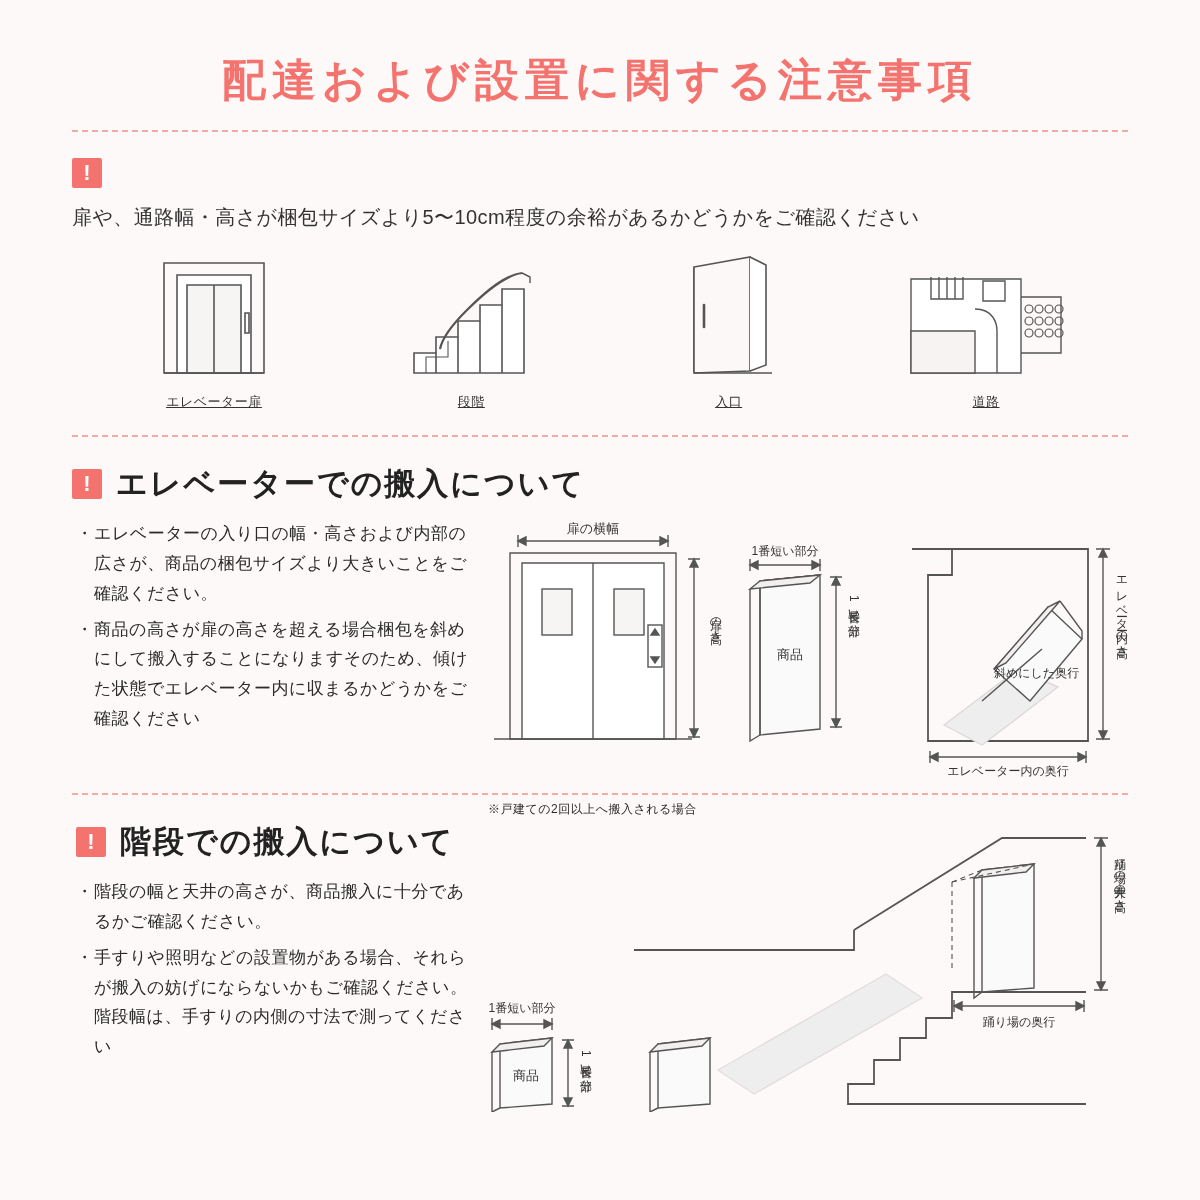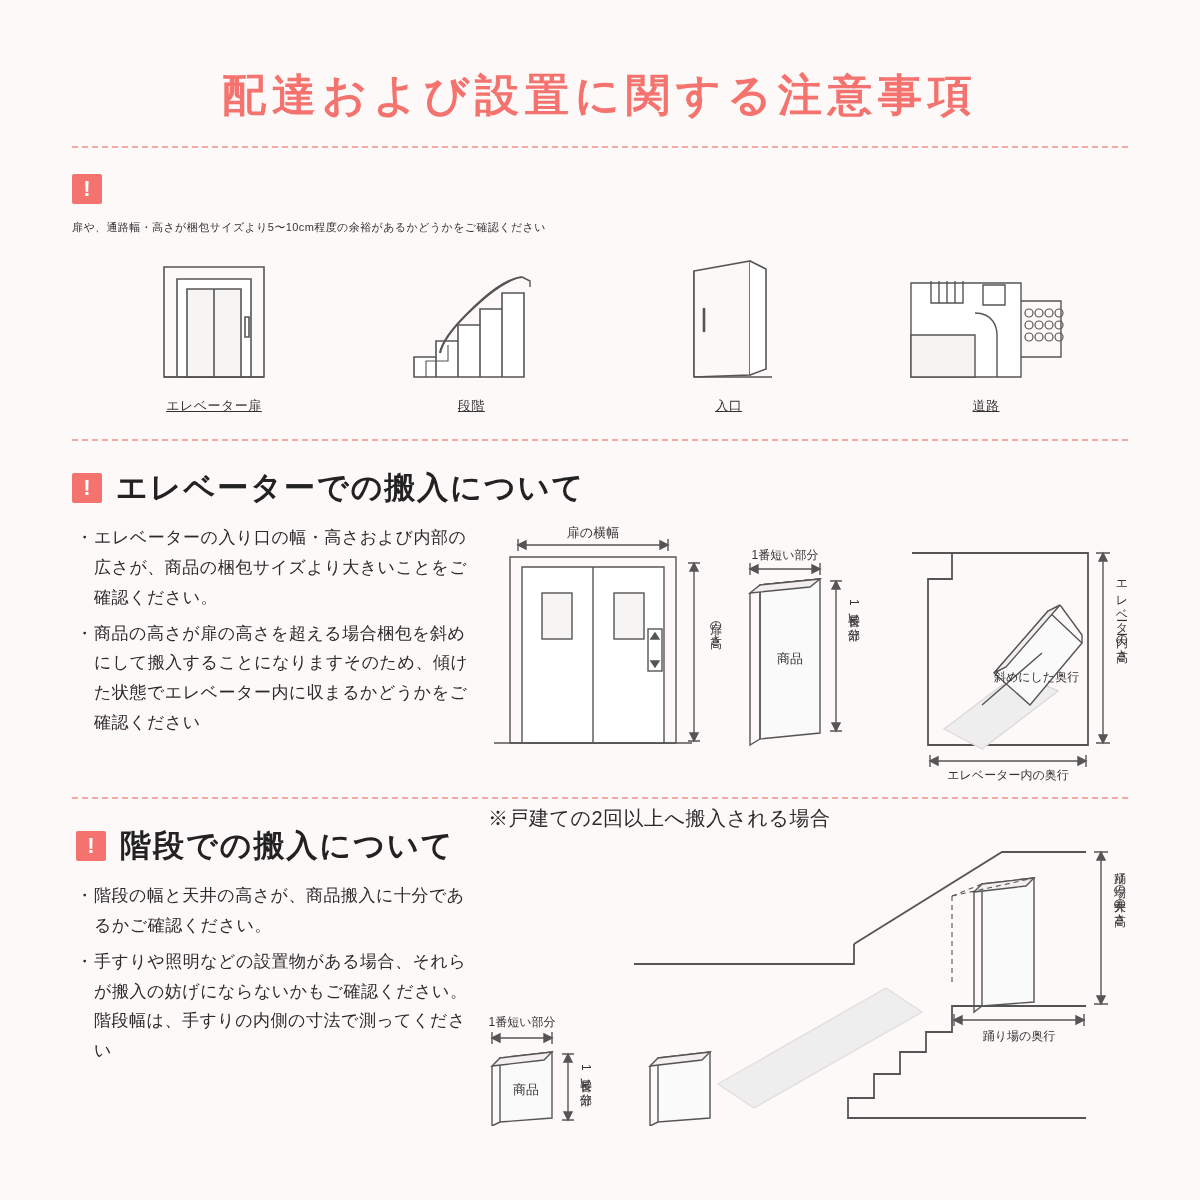--- a/index.html
+++ b/index.html
@@ -19,9 +19,8 @@
     font-size:44px;
     font-weight:bold;
     letter-spacing:6px;
-    padding-top:72px;
+    padding-top:56px;
     line-height:1.1;
-    font-family:Liberation Serif, serif;
   }
 
   .divider {

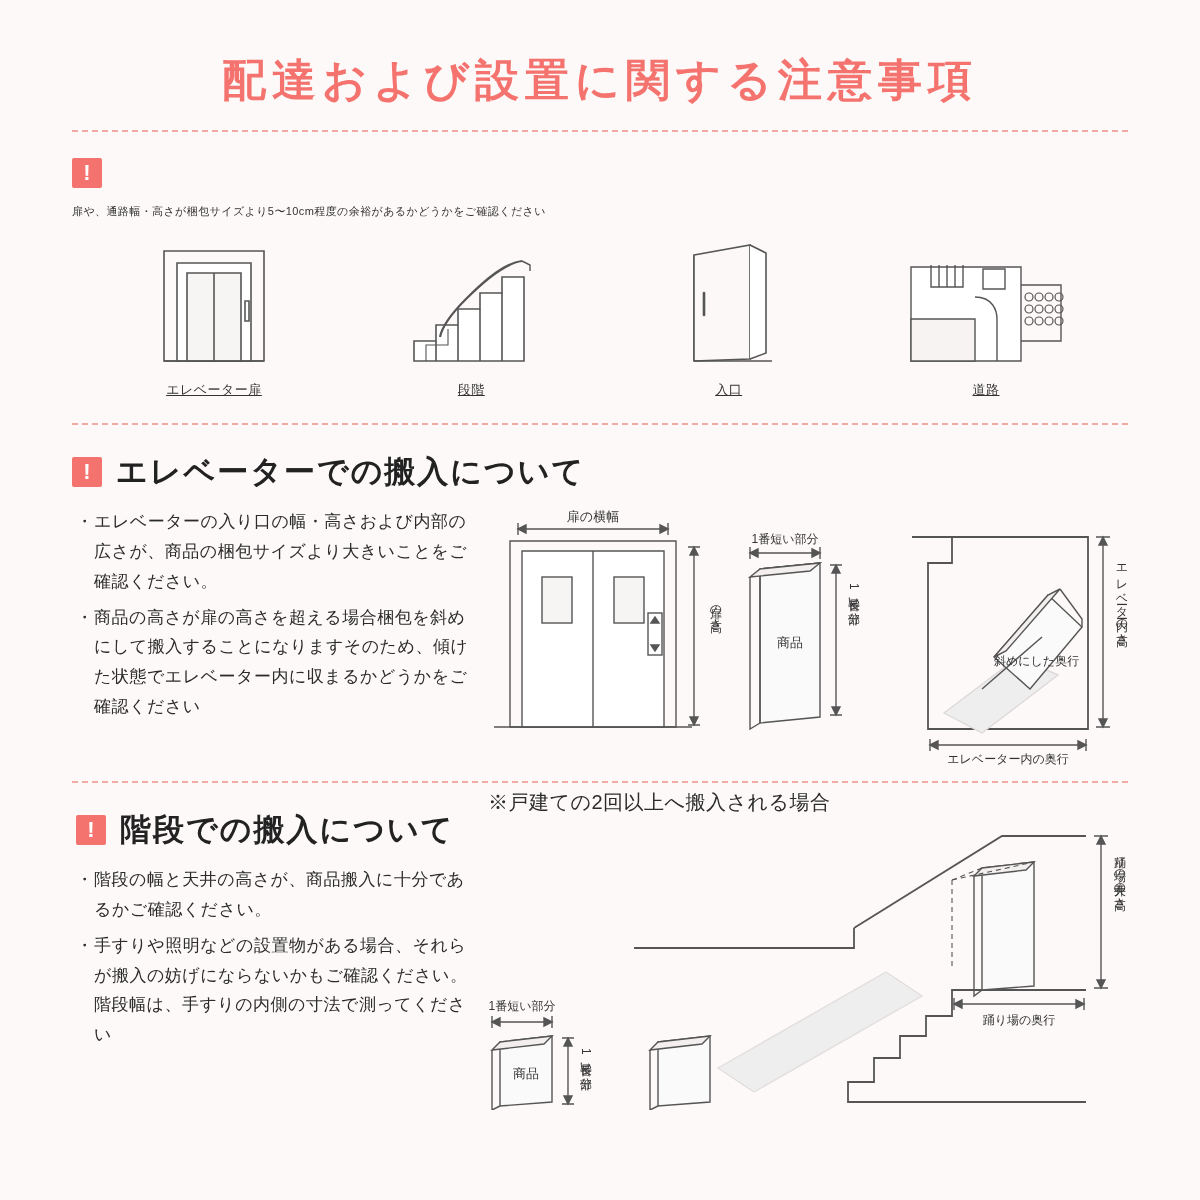--- a/index.html
+++ b/index.html
@@ -56,7 +56,7 @@
     color:#222;
   }
   .sec-sub {
-    font-size:11px;
+    font-size:20px;
     margin-top:16px;
     letter-spacing:0.4px;
     color:#333;

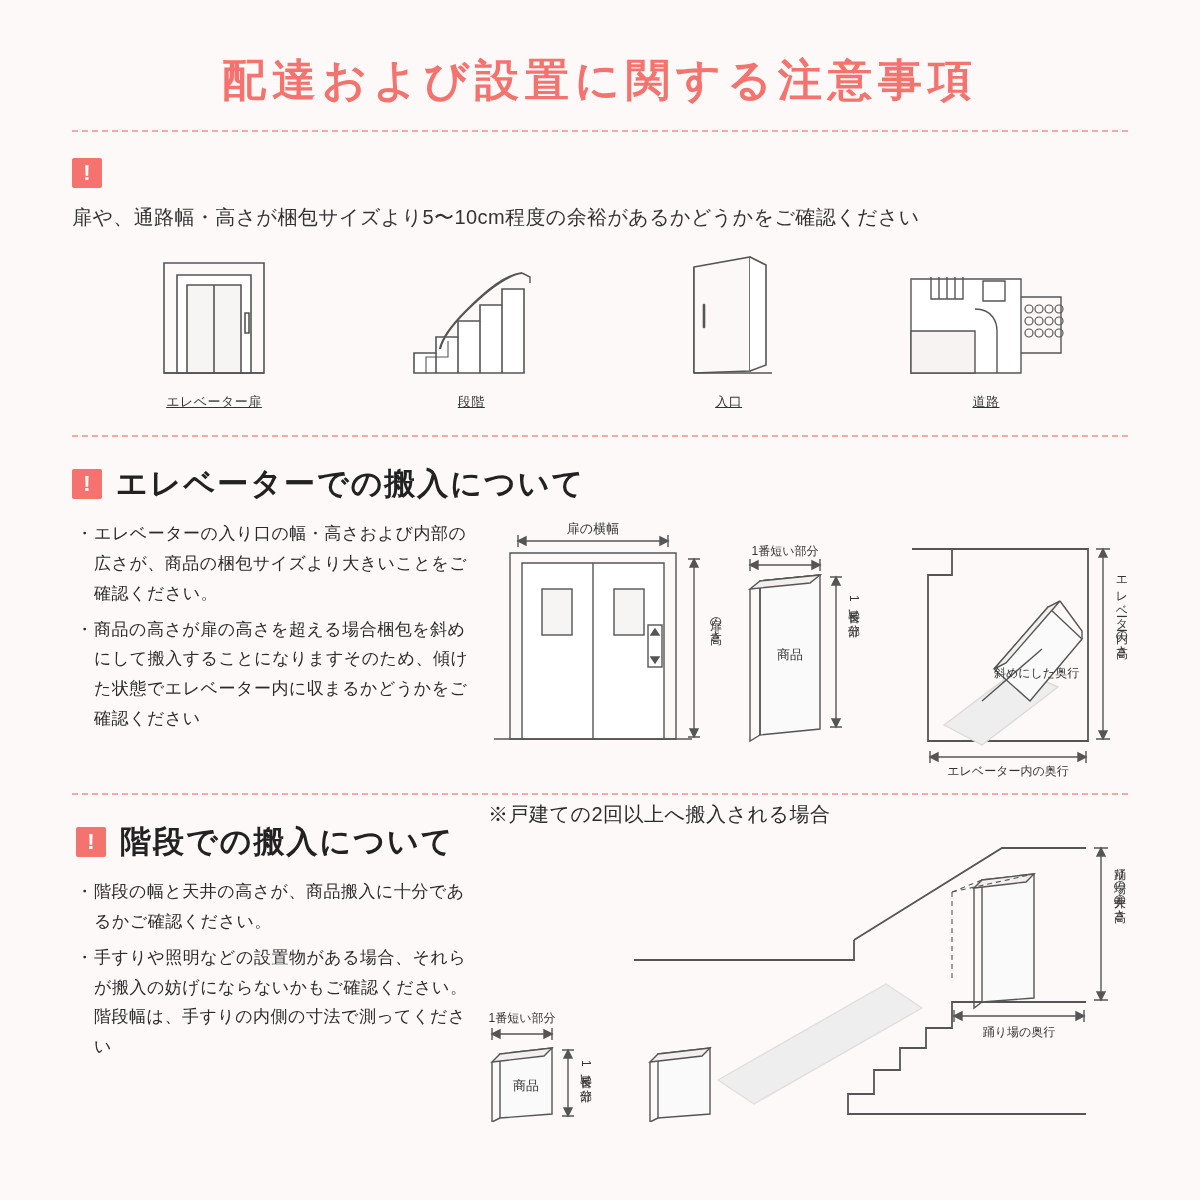--- a/index.html
+++ b/index.html
@@ -89,7 +89,7 @@
   ul.bullets li .dot { flex:0 0 18px; }
   ul.bullets li .txt { flex:1 1 auto; }
 
-  .note { font-size:20px; letter-spacing:0.5px; margin:6px 0 0 6px; }
+  .note { font-size:12px; letter-spacing:0.5px; margin:6px 0 0 6px; }
 
   svg text { font-family:"Liberation Sans", sans-serif; fill:#333; }
   .vt { writing-mode:vertical-rl; }

